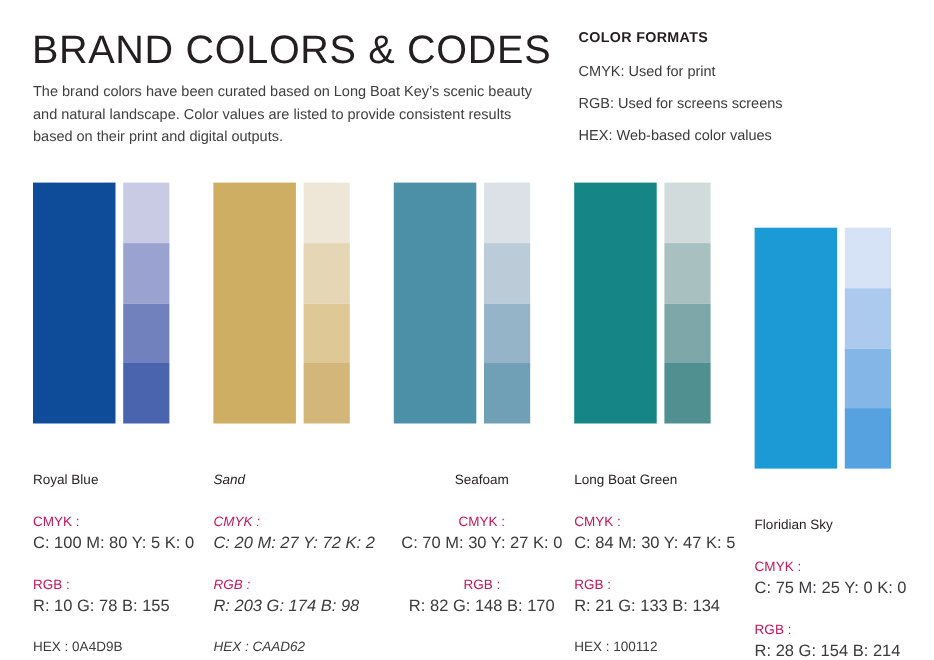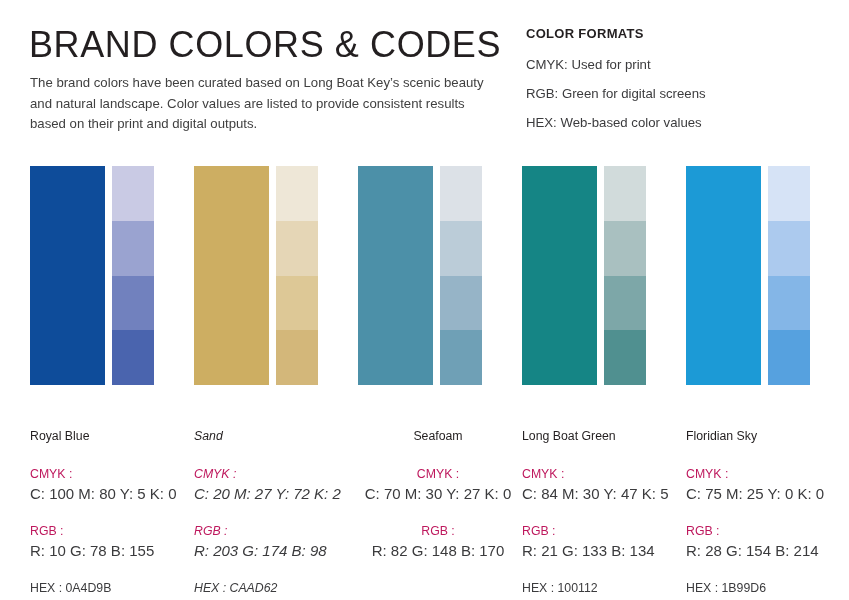--- a/index.html
+++ b/index.html
@@ -151,7 +151,7 @@
   <div id="formats-block">
     <div id="formats-title">COLOR FORMATS</div>
     <div class="format-line">CMYK: Used for print</div>
-    <div class="format-line">RGB: Green for digital screens</div>
+    <div class="format-line">RGB: Used for screens screens</div>
     <div class="format-line">HEX: Web-based color values</div>
   </div>
 </div>

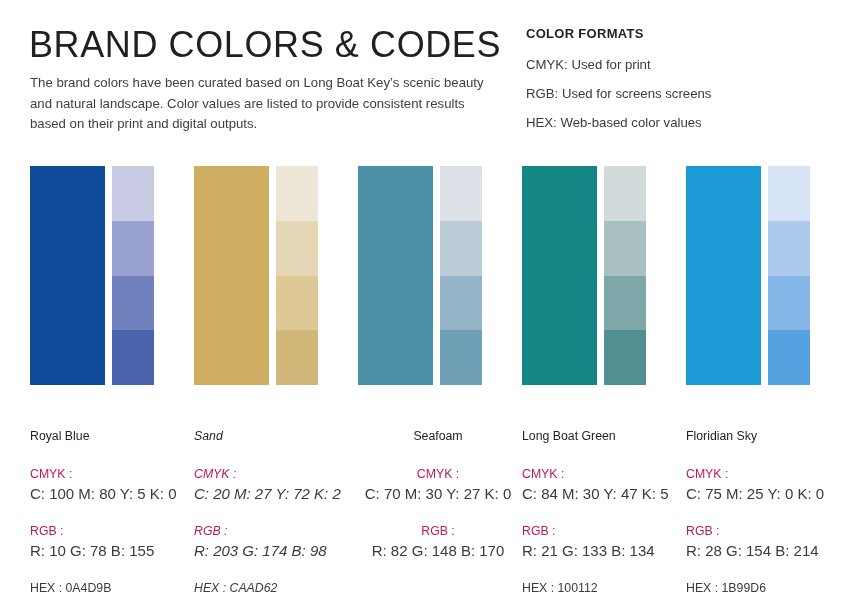--- a/index.html
+++ b/index.html
@@ -253,7 +253,7 @@
     </div>
   </div>
 
-  <div class="color-column" style="left:686px;">
+  <div class="color-column" style="left:686px;margin-top:41px;">
     <div class="swatch-group">
       <div class="swatch-main" style="background-color: rgb(28, 154, 214);"></div>
       <div class="tint-strip">

